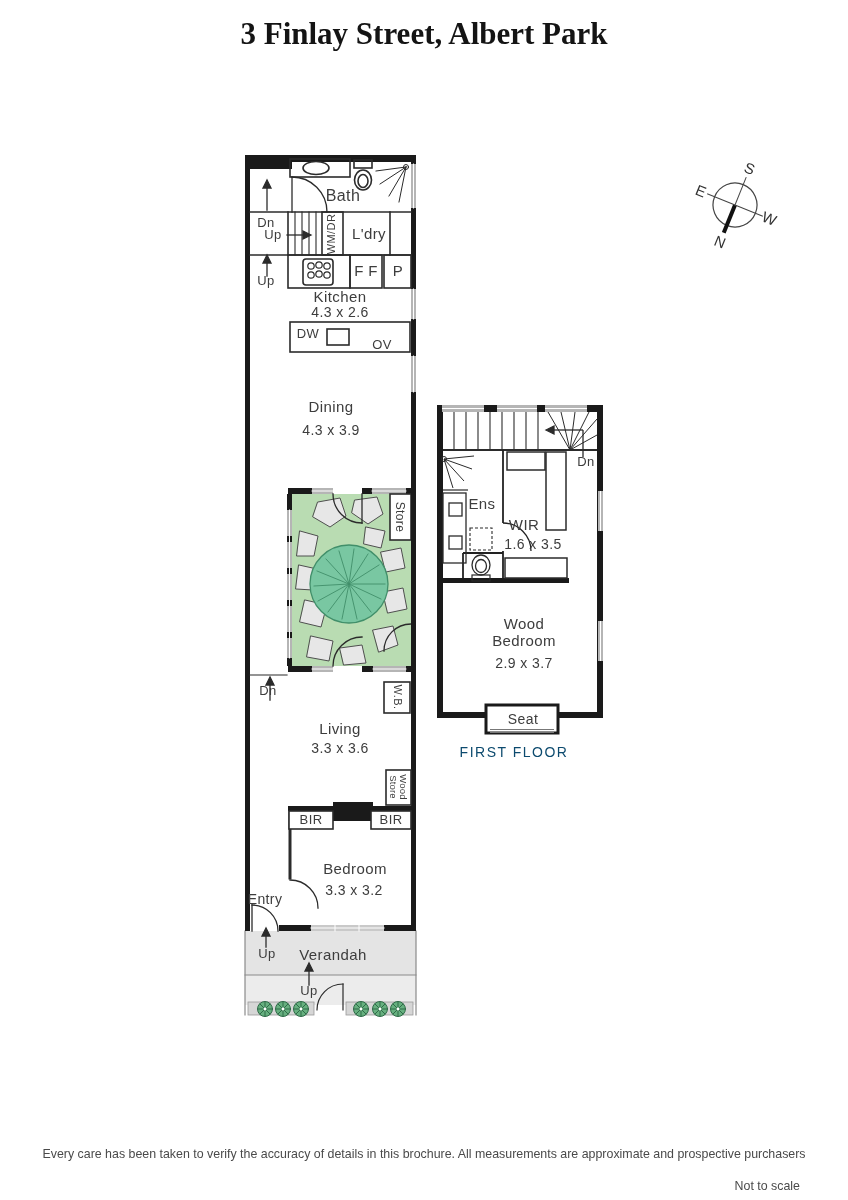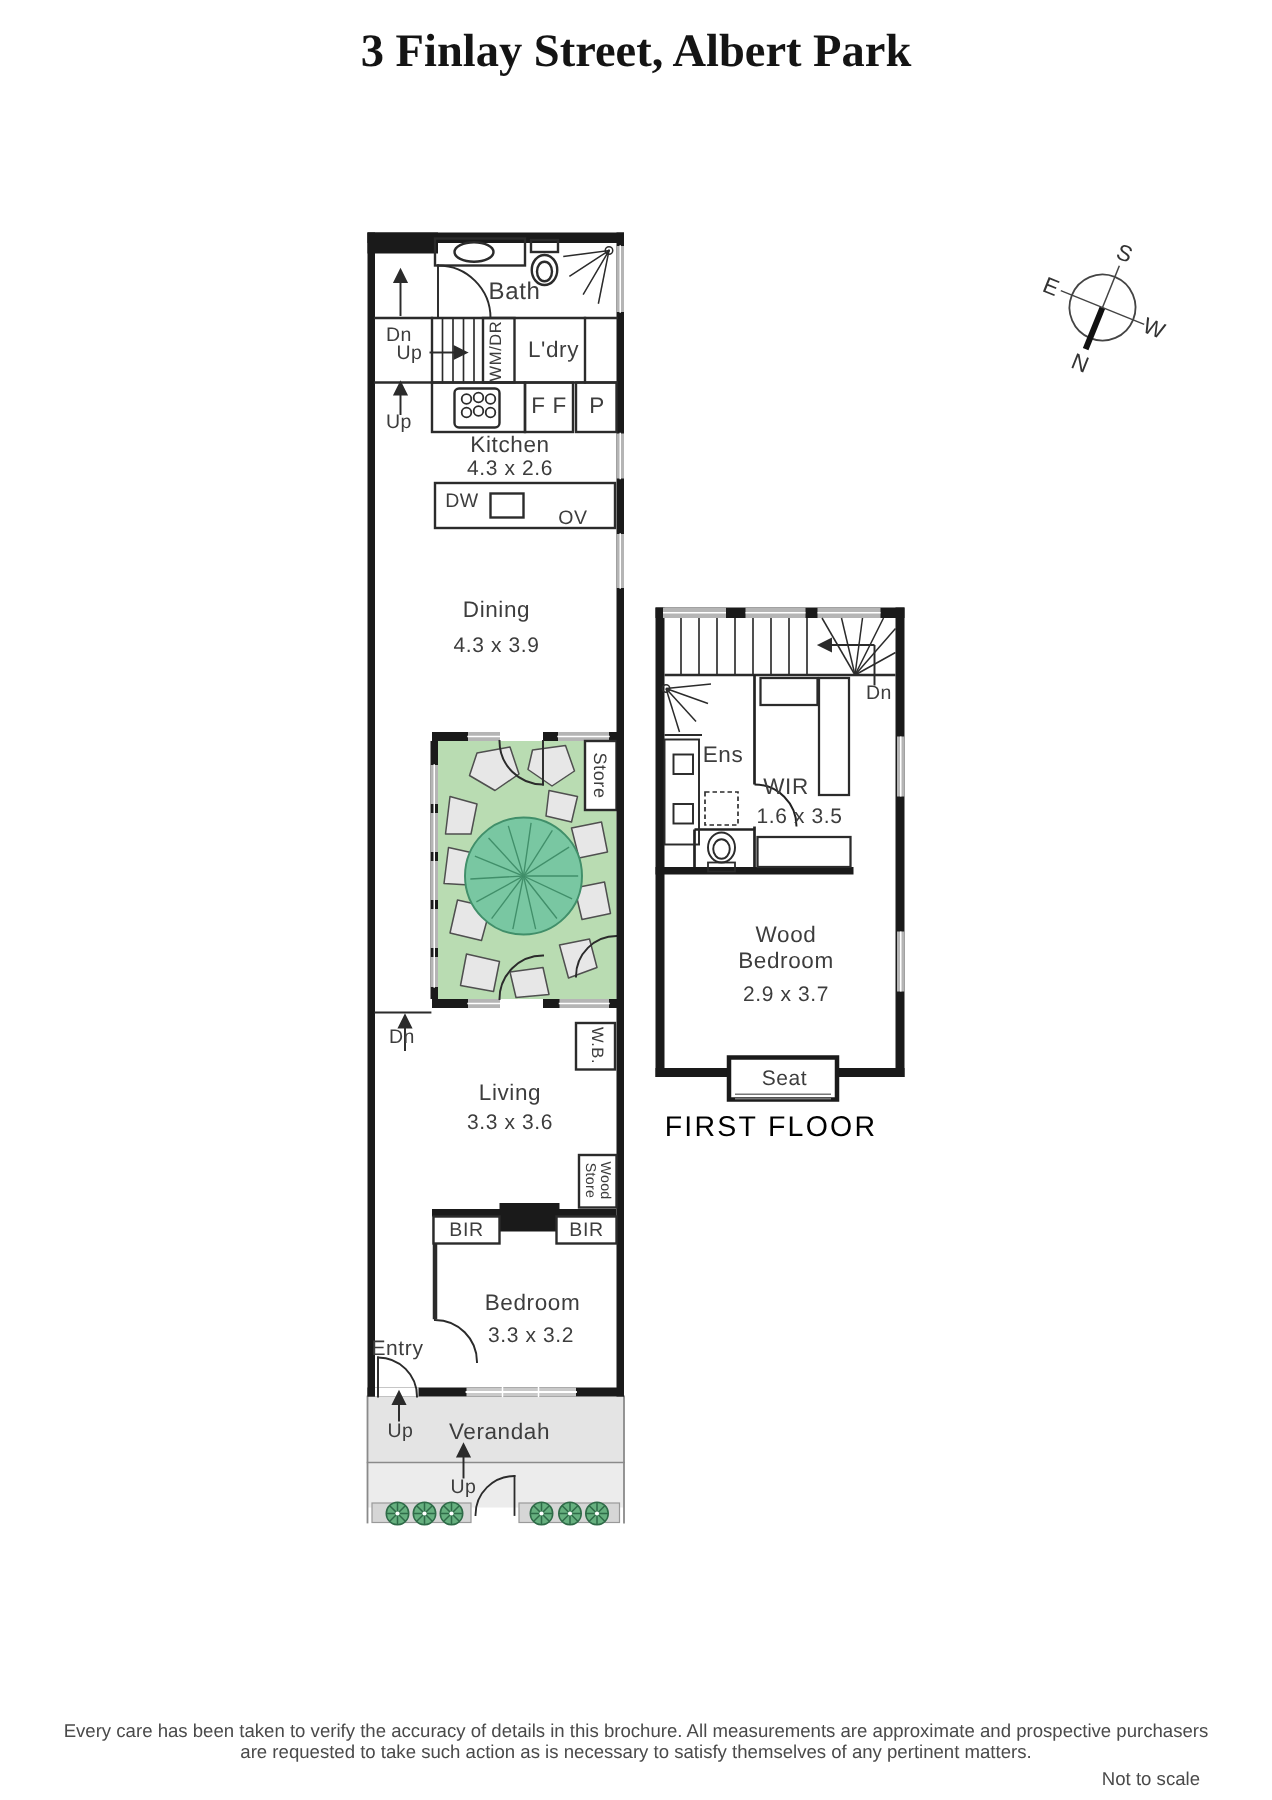--- a/index.html
+++ b/index.html
@@ -16,7 +16,7 @@
   .two{white-space:pre-line;letter-spacing:.2px;}
   .fs16{font-size:16px}.fs15{font-size:15px}.fs14{font-size:14px}.fs13{font-size:13px}
   .fs12{font-size:12px}.fs11{font-size:11px}.fs10{font-size:9.5px}
-  .floorlbl{font-size:19px;letter-spacing:1.5px;color:#000000;}
+  .floorlbl{font-size:14px;letter-spacing:1.5px;color:#0c4a6e;}
   .footer{position:absolute;top:1148px;left:0;width:848px;text-align:center;
           font-size:12.4px;color:#4a4a4a;line-height:1.1;}
   .scale-note{position:absolute;top:1179px;right:48px;font-size:12.4px;color:#4a4a4a;padding-left:16px;}

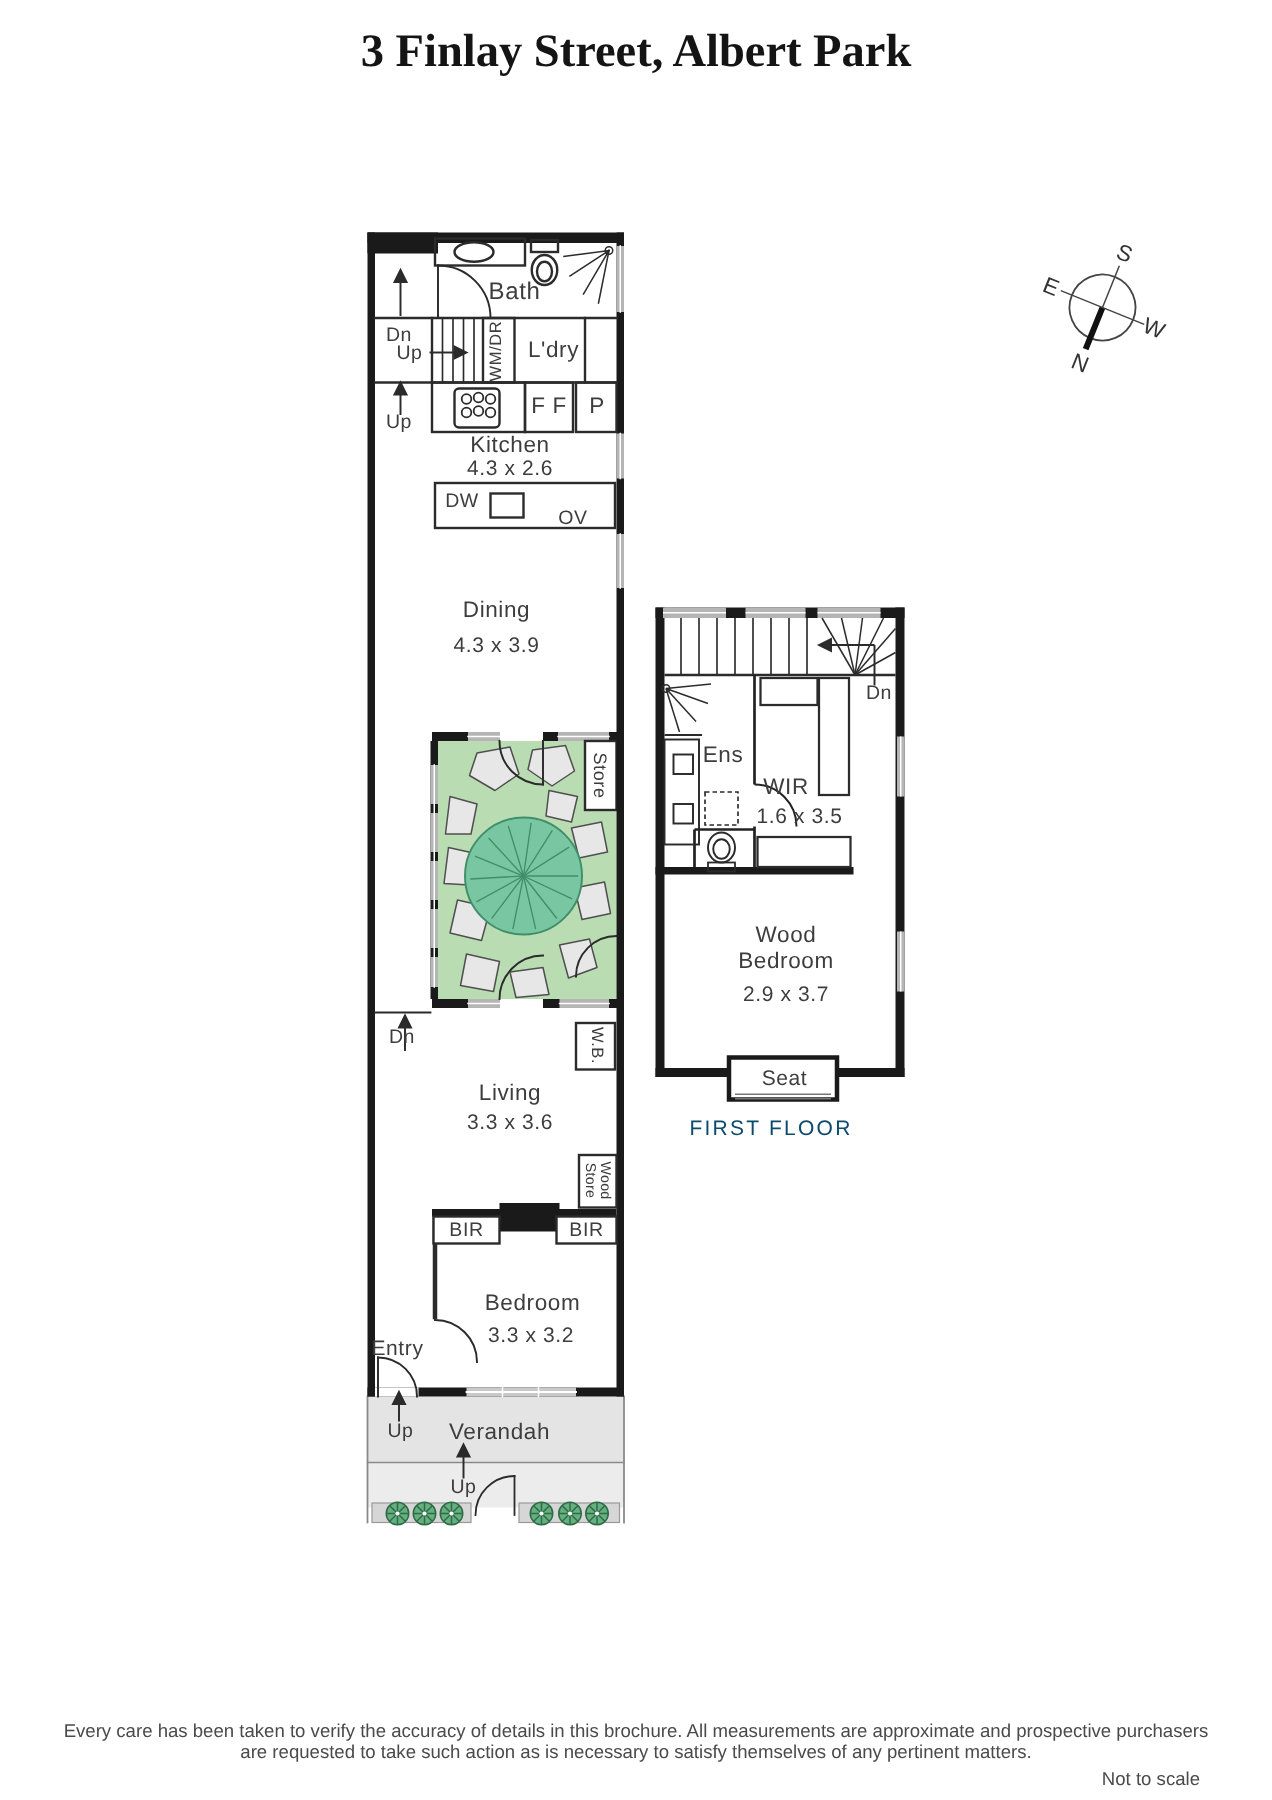--- a/index.html
+++ b/index.html
@@ -397,7 +397,6 @@
 
   <div class="footer">
     <div>Every care has been taken to verify the accuracy of details in this brochure.  All measurements are approximate and prospective purchasers</div>
-    <div>are requested to take such action as is necessary to satisfy themselves of any pertinent matters.</div>
   </div>
   <div class="scale-note">Not to scale</div>
 

